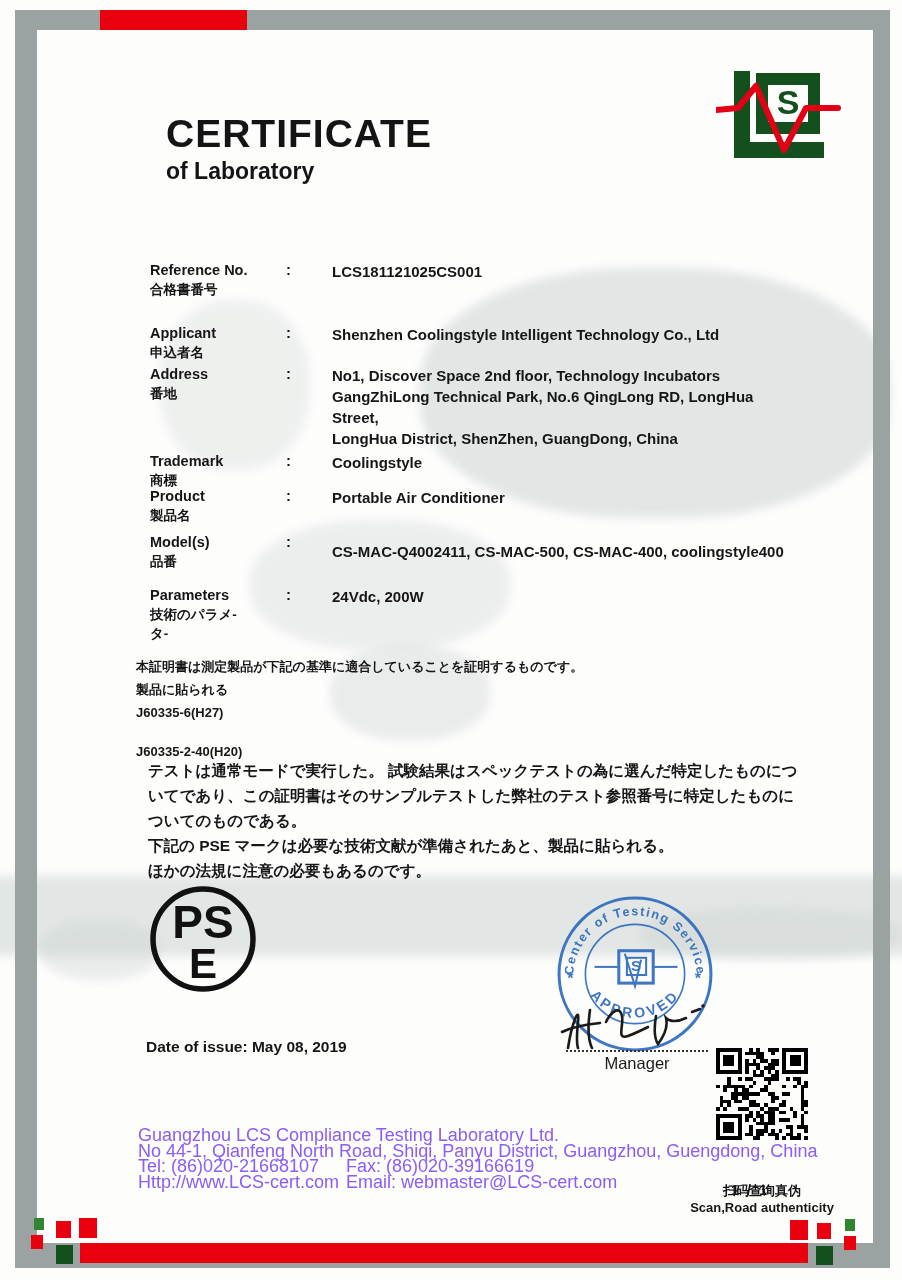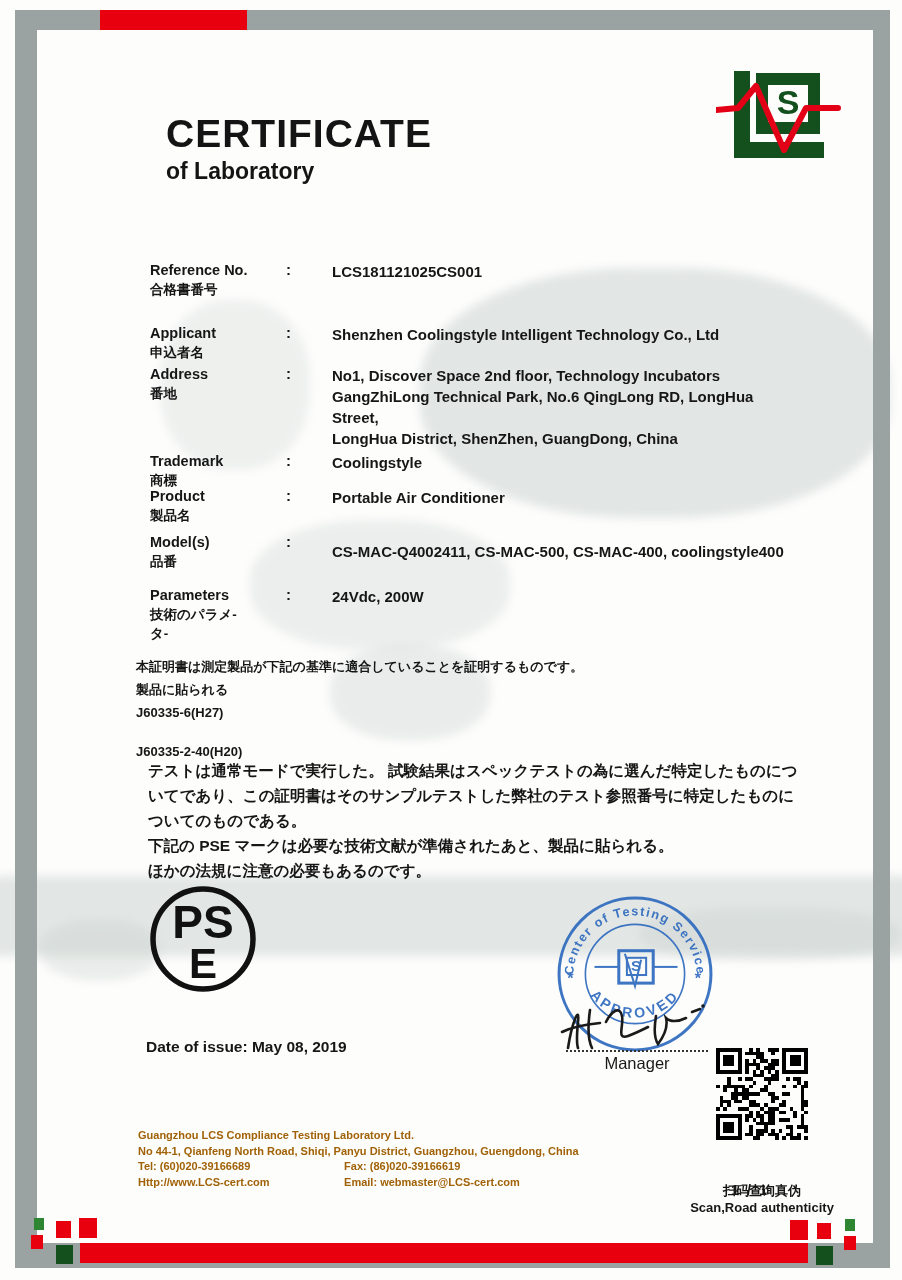--- a/index.html
+++ b/index.html
@@ -59,7 +59,7 @@
 
   
   .date { left:146px; top:1038px; font-size:15.5px; font-weight:bold; }
-  .footer { left:138px; top:1128px; font-size:11px; line-height:15.5px; color:#a16207;font-weight:bold; }
+  .footer { left:138px; top:1128px; font-size:18px; line-height:15.5px; color:#8b5cf6; }
   .footer .cols span { display:inline-block; }
   .footer .c1 { width:203px; }
 

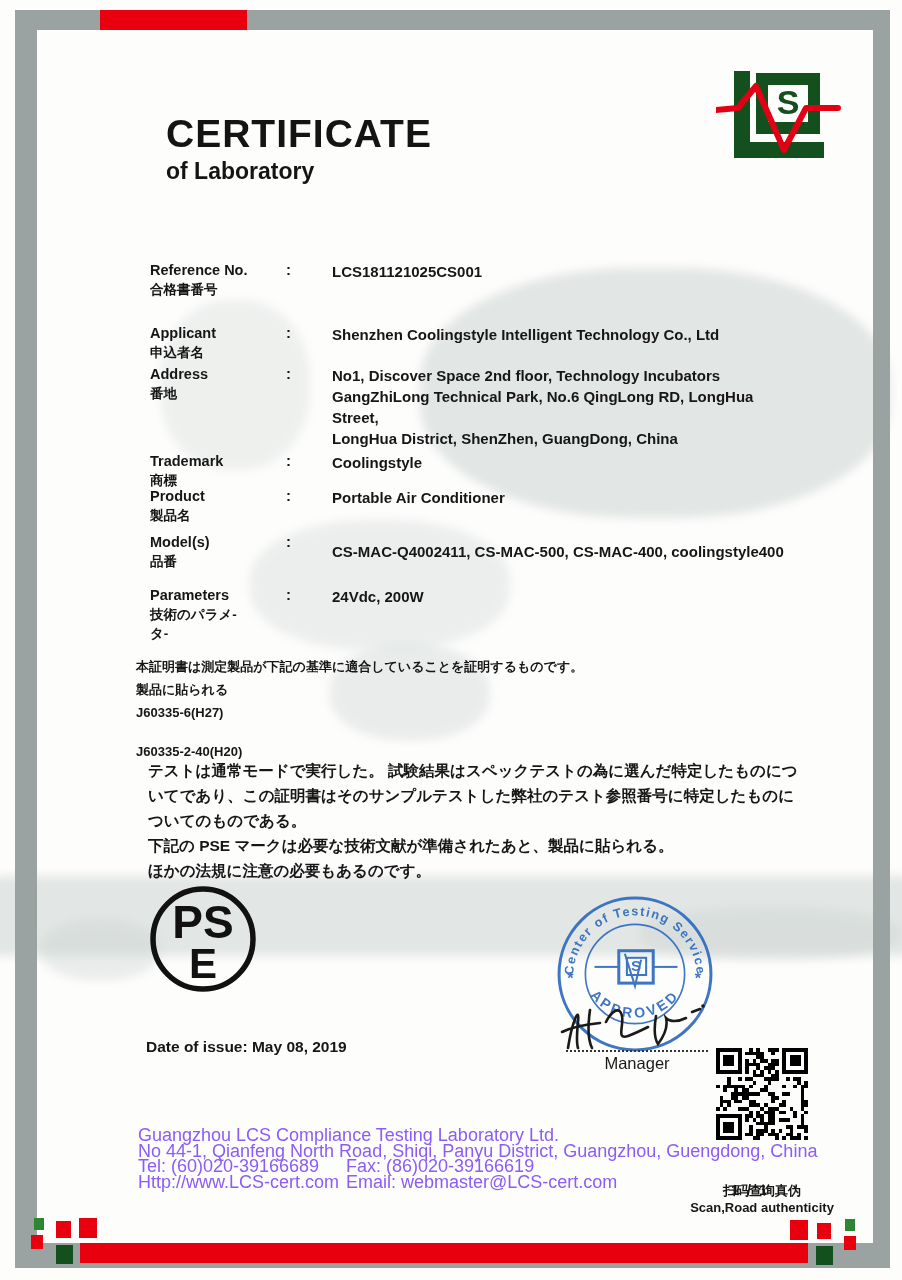--- a/index.html
+++ b/index.html
@@ -245,7 +245,7 @@
     <div>Guangzhou LCS Compliance Testing Laboratory Ltd.</div>
     <div>No 44-1, Qianfeng North Road, Shiqi, Panyu District, Guangzhou, Guengdong, China</div>
     <div class="cols">
-      <span class="c1">Tel: (60)020-39166689</span>
+      <span class="c1">Tel: (86)020-21668107</span>
       <span>Fax: (86)020-39166619</span>
     </div>
     <div class="cols">

